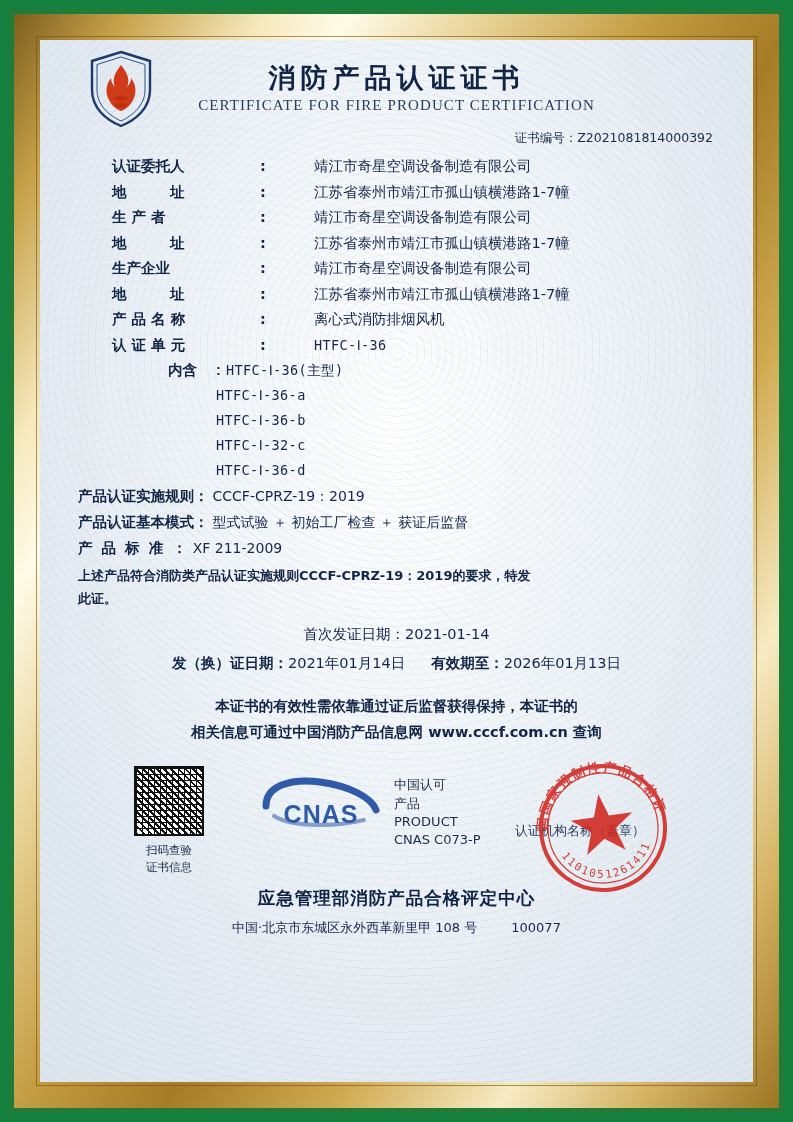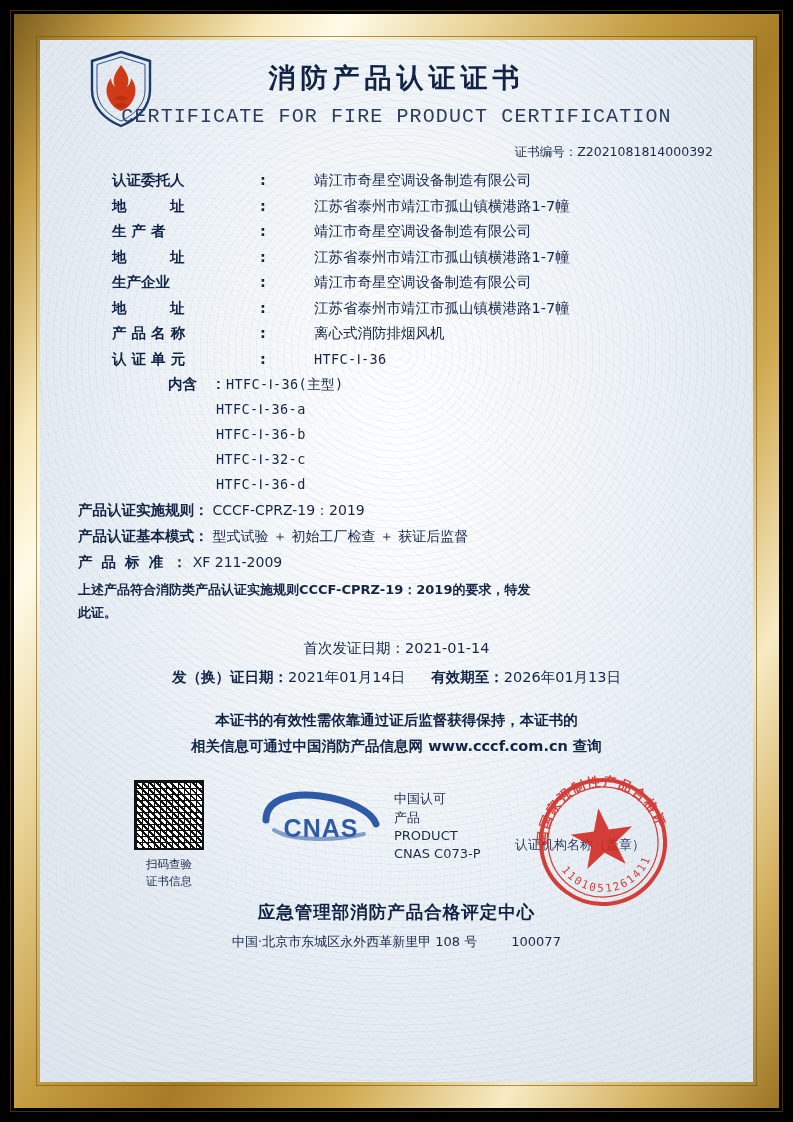--- a/index.html
+++ b/index.html
@@ -19,7 +19,7 @@
     position: relative;
     width: 793px;
     height: 1122px;
-    background: #000000;
+    background: #15803d;
     background-image:
       linear-gradient(135deg,
         #8a6a22 0%, #c9a34c 6%, #f0dca0 14%, #fff6d8 20%,

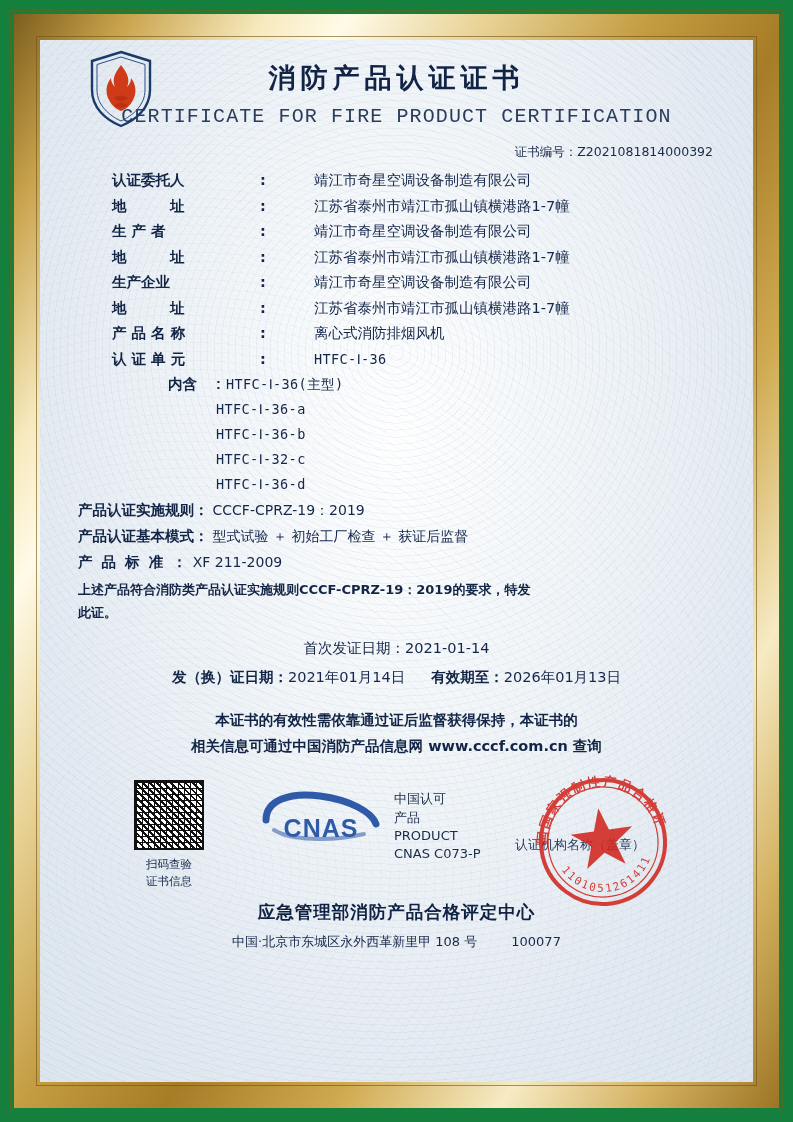--- a/index.html
+++ b/index.html
@@ -99,11 +99,11 @@
     margin: 4px 0 0 0;
   }
   .title-en {
-    font-family: Liberation Mono, monospace;
-    font-size: 20px;
+    font-family: Liberation Serif, serif;
+    font-size: 15px;
     letter-spacing: 1.1px;
     color: #2a3c5c;
-    margin-top: 9px;
+    margin-top: 1px;
   }
   .cert-no {
     text-align: right;

